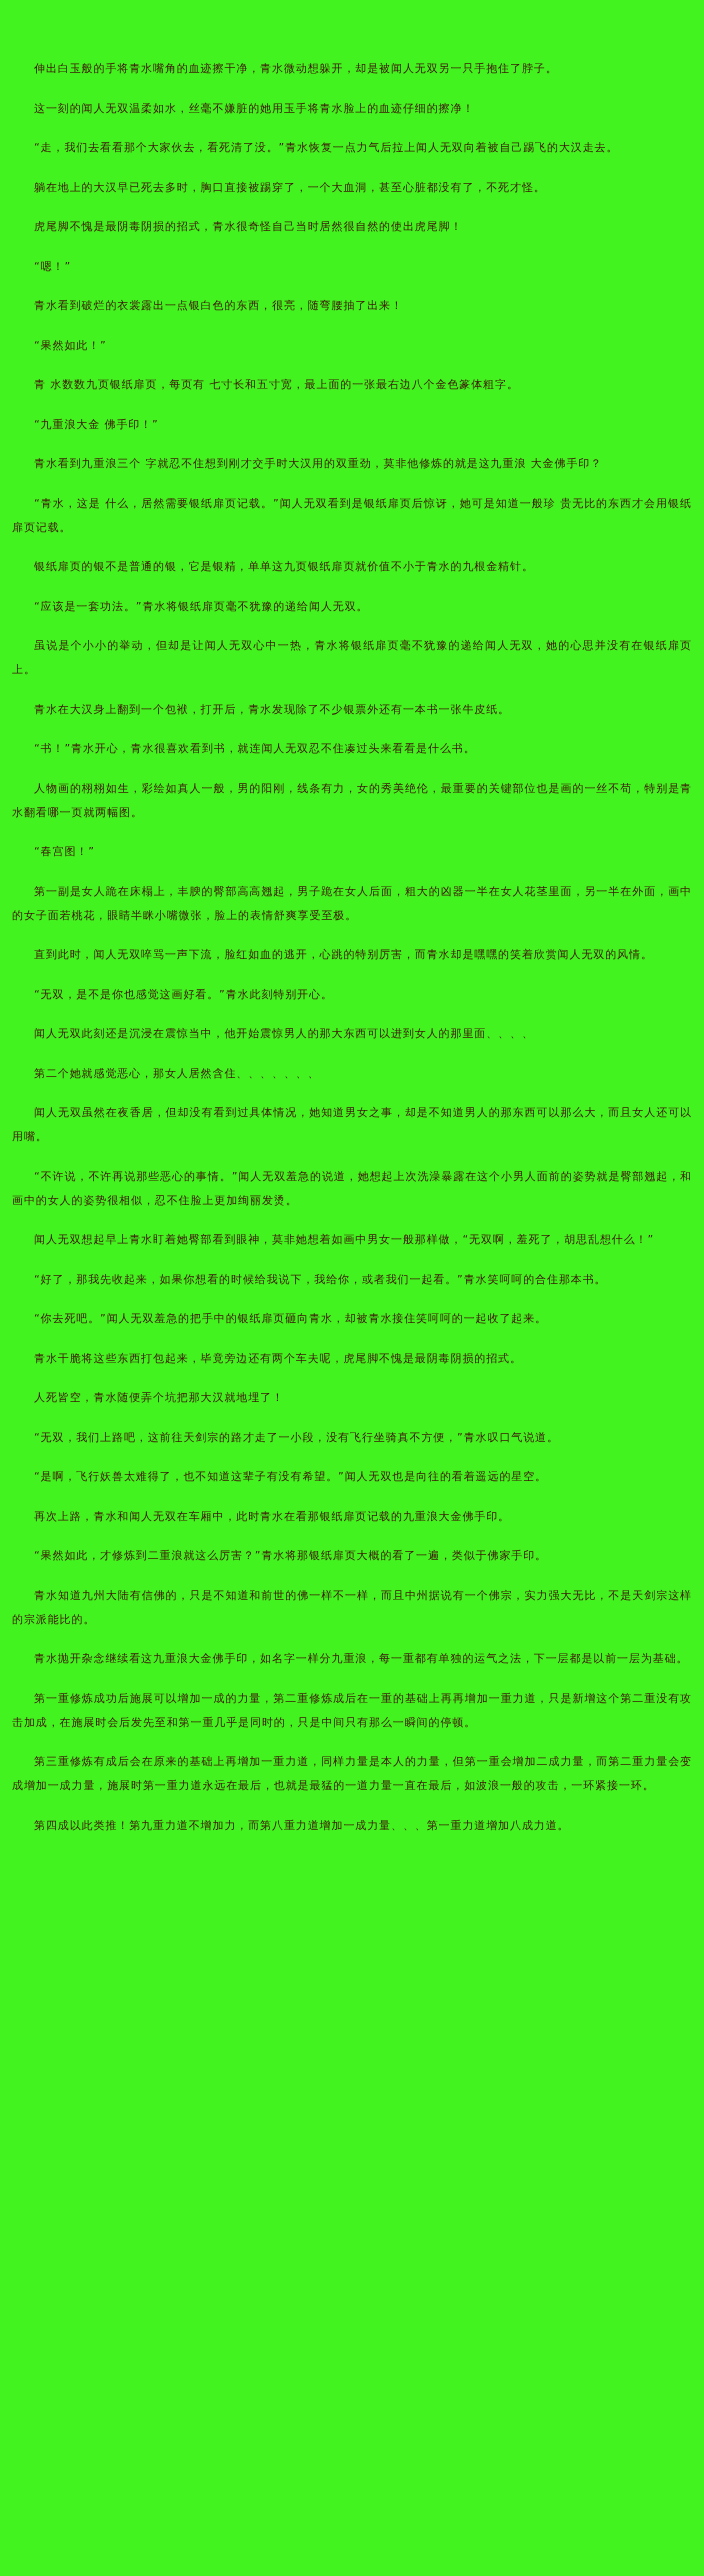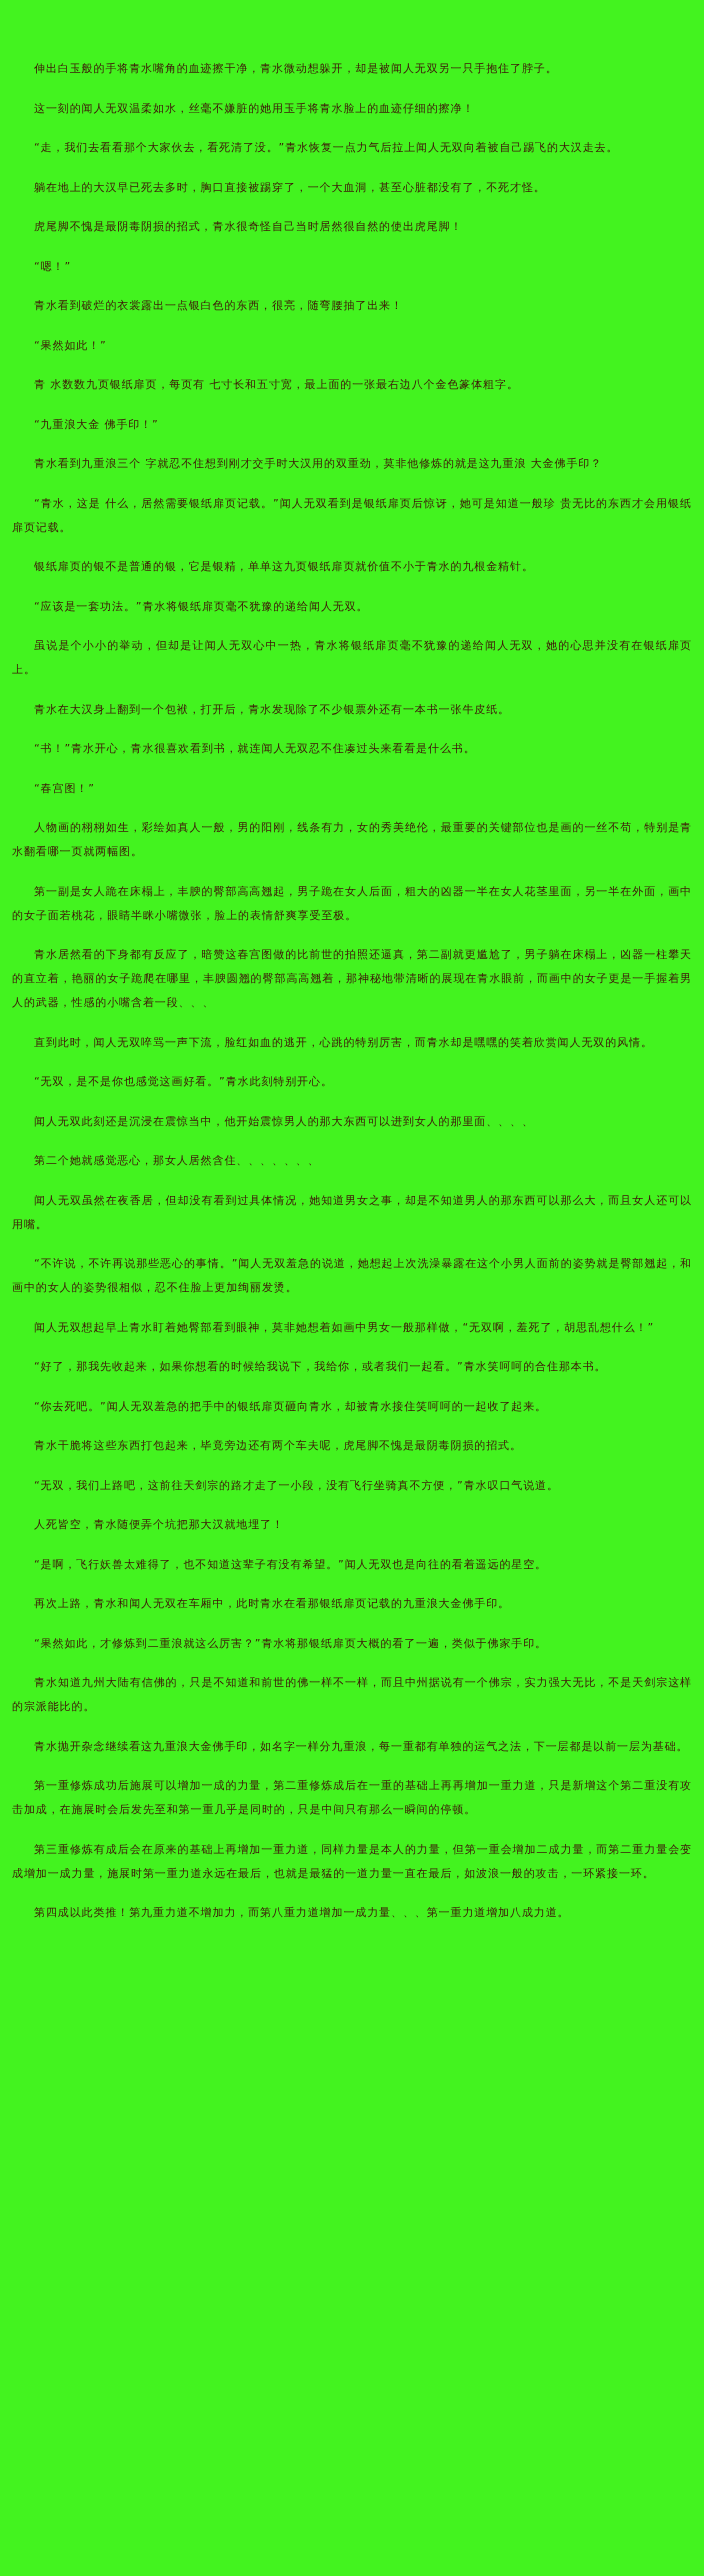--- a/index.html
+++ b/index.html
@@ -49,8 +49,8 @@
       <p>虽说是个小小的举动，但却是让闻人无双心中一热，青水将银纸扉页毫不犹豫的递给闻人无双，她的心思并没有在银纸扉页上。</p>
       <p>青水在大汉身上翻到一个包袱，打开后，青水发现除了不少银票外还有一本书一张牛皮纸。</p>
       <p>“书！”青水开心，青水很喜欢看到书，就连闻人无双忍不住凑过头来看看是什么书。</p>
+      <p>人物画的栩栩如生，彩绘如真人一般，男的阳刚，线条有力，女的秀美绝伦，最重要的关键部位也是画的一丝不苟，特别是青水翻看哪一页就两幅图。</p>
       <p>“春宫图！”</p>
-      <p>人物画的栩栩如生，彩绘如真人一般，男的阳刚，线条有力，女的秀美绝伦，最重要的关键部位也是画的一丝不苟，特别是青水翻看哪一页就两幅图。</p>
       <p>第一副是女人跪在床榻上，丰腴的臀部高高翘起，男子跪在女人后面，粗大的凶器一半在女人花茎里面，另一半在外面，画中的女子面若桃花，眼睛半眯小嘴微张，脸上的表情舒爽享受至极。</p>
       <p>青水居然看的下身都有反应了，暗赞这春宫图做的比前世的拍照还逼真，第二副就更尴尬了，男子躺在床榻上，凶器一柱攀天的直立着，艳丽的女子跪爬在哪里，丰腴圆翘的臀部高高翘着，那神秘地带清晰的展现在青水眼前，而画中的女子更是一手握着男人的武器，性感的小嘴含着一段、、、</p>
       <p>直到此时，闻人无双啐骂一声下流，脸红如血的逃开，心跳的特别厉害，而青水却是嘿嘿的笑着欣赏闻人无双的风情。</p>

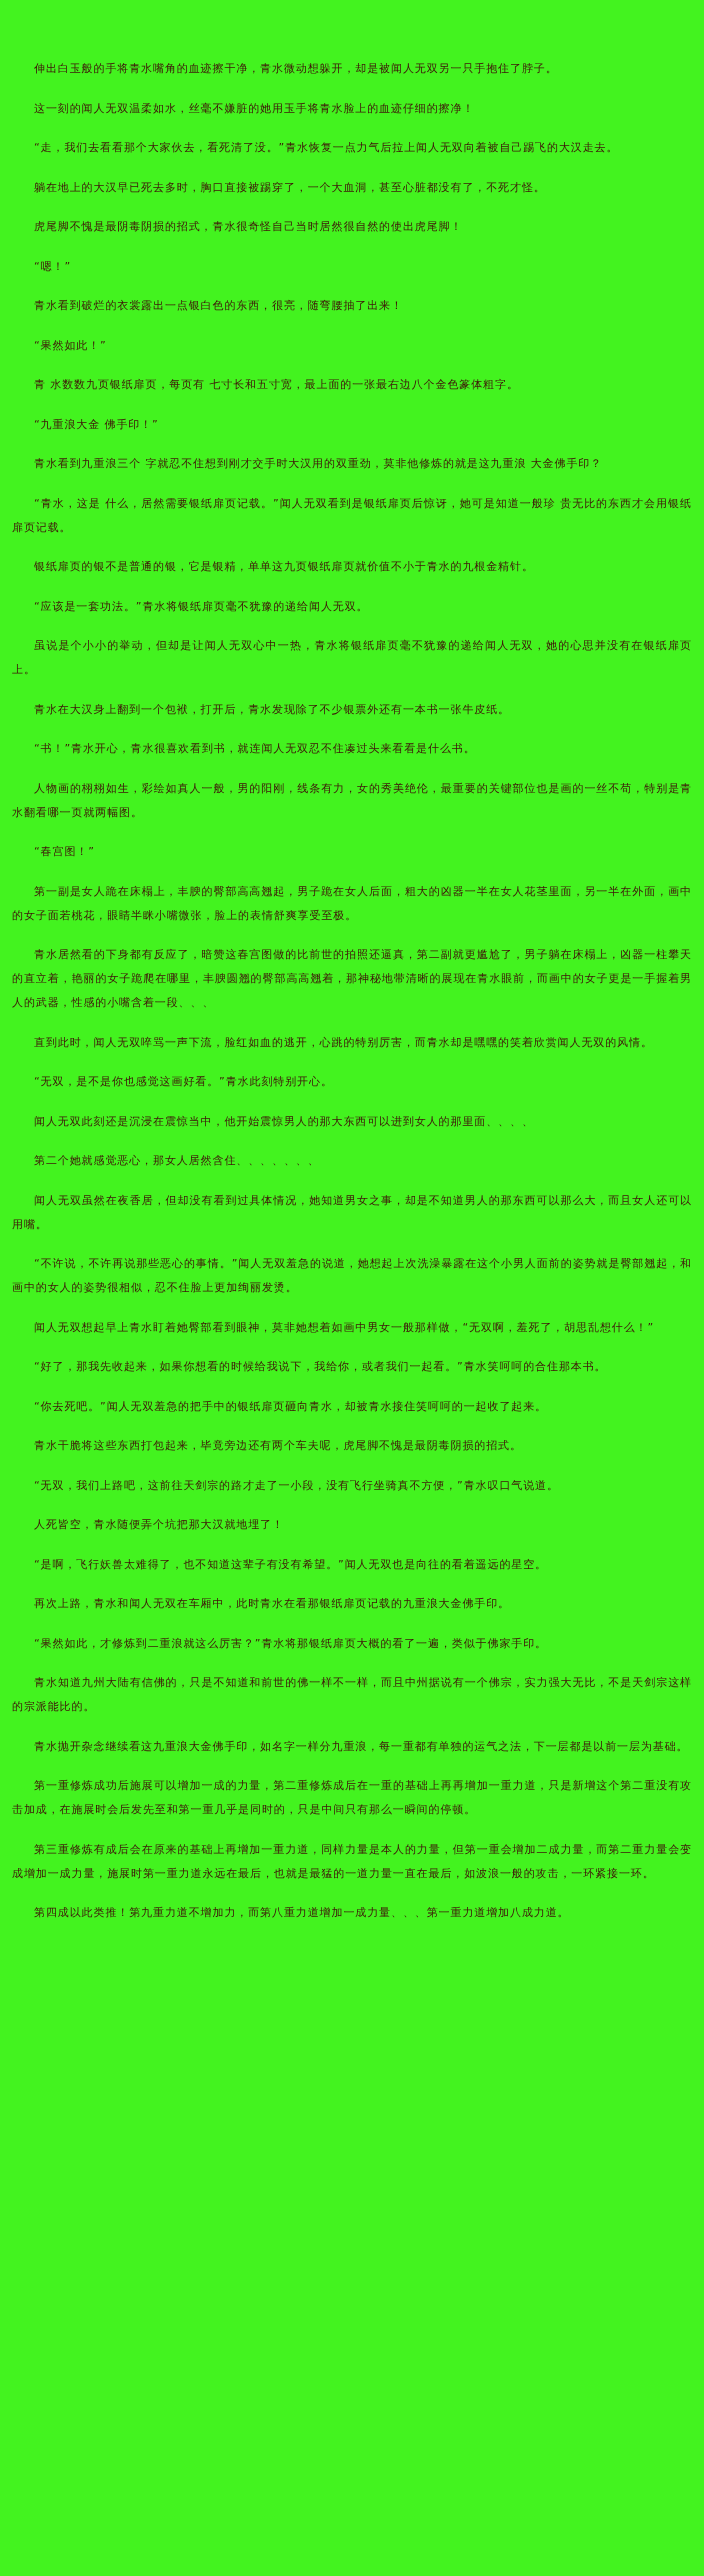--- a/index.html
+++ b/index.html
@@ -52,7 +52,6 @@
       <p>人物画的栩栩如生，彩绘如真人一般，男的阳刚，线条有力，女的秀美绝伦，最重要的关键部位也是画的一丝不苟，特别是青水翻看哪一页就两幅图。</p>
       <p>“春宫图！”</p>
       <p>第一副是女人跪在床榻上，丰腴的臀部高高翘起，男子跪在女人后面，粗大的凶器一半在女人花茎里面，另一半在外面，画中的女子面若桃花，眼睛半眯小嘴微张，脸上的表情舒爽享受至极。</p>
-      <p>青水居然看的下身都有反应了，暗赞这春宫图做的比前世的拍照还逼真，第二副就更尴尬了，男子躺在床榻上，凶器一柱攀天的直立着，艳丽的女子跪爬在哪里，丰腴圆翘的臀部高高翘着，那神秘地带清晰的展现在青水眼前，而画中的女子更是一手握着男人的武器，性感的小嘴含着一段、、、</p>
       <p>直到此时，闻人无双啐骂一声下流，脸红如血的逃开，心跳的特别厉害，而青水却是嘿嘿的笑着欣赏闻人无双的风情。</p>
       <p>“无双，是不是你也感觉这画好看。”青水此刻特别开心。</p>
       <p>闻人无双此刻还是沉浸在震惊当中，他开始震惊男人的那大东西可以进到女人的那里面、、、、</p>

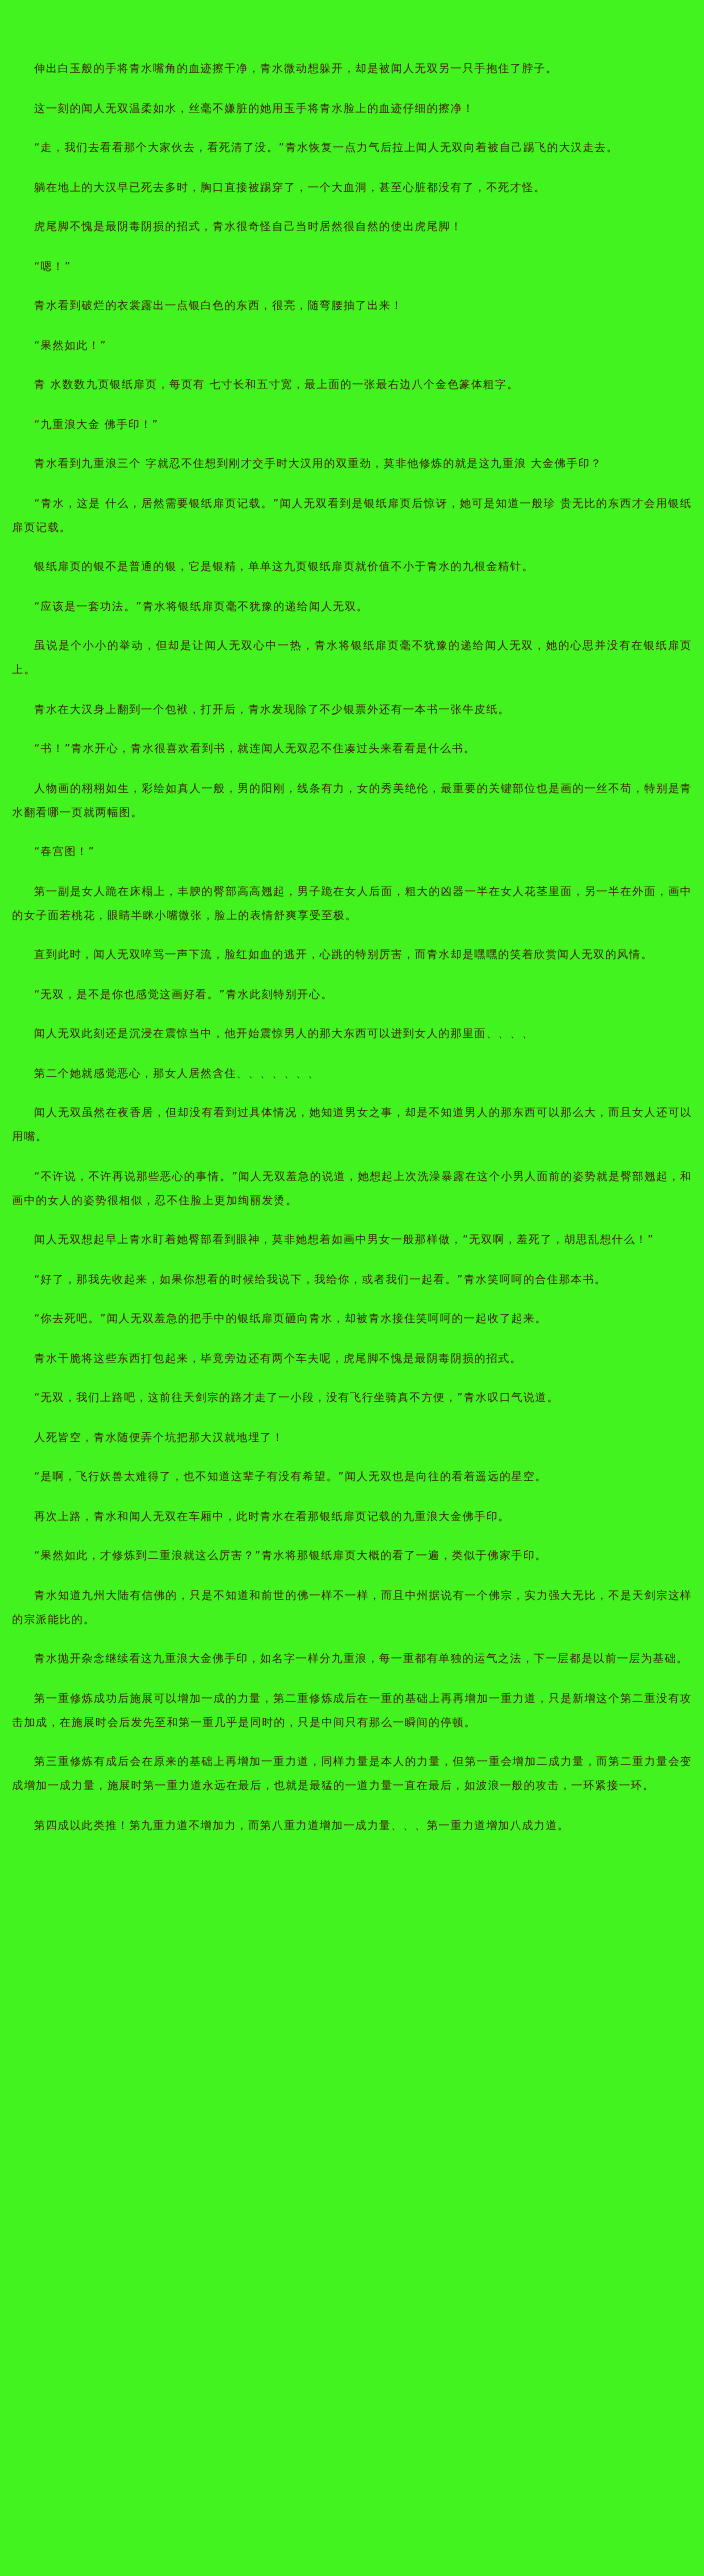--- a/index.html
+++ b/index.html
@@ -62,8 +62,8 @@
       <p>“好了，那我先收起来，如果你想看的时候给我说下，我给你，或者我们一起看。”青水笑呵呵的合住那本书。</p>
       <p>“你去死吧。”闻人无双羞急的把手中的银纸扉页砸向青水，却被青水接住笑呵呵的一起收了起来。</p>
       <p>青水干脆将这些东西打包起来，毕竟旁边还有两个车夫呢，虎尾脚不愧是最阴毒阴损的招式。</p>
+      <p>人死皆空，青水随便弄个坑把那大汉就地埋了！</p>
       <p>“无双，我们上路吧，这前往天剑宗的路才走了一小段，没有飞行坐骑真不方便，”青水叹口气说道。</p>
-      <p>人死皆空，青水随便弄个坑把那大汉就地埋了！</p>
       <p>“是啊，飞行妖兽太难得了，也不知道这辈子有没有希望。”闻人无双也是向往的看着遥远的星空。</p>
       <p>再次上路，青水和闻人无双在车厢中，此时青水在看那银纸扉页记载的九重浪大金佛手印。</p>
       <p>“果然如此，才修炼到二重浪就这么厉害？”青水将那银纸扉页大概的看了一遍，类似于佛家手印。</p>

